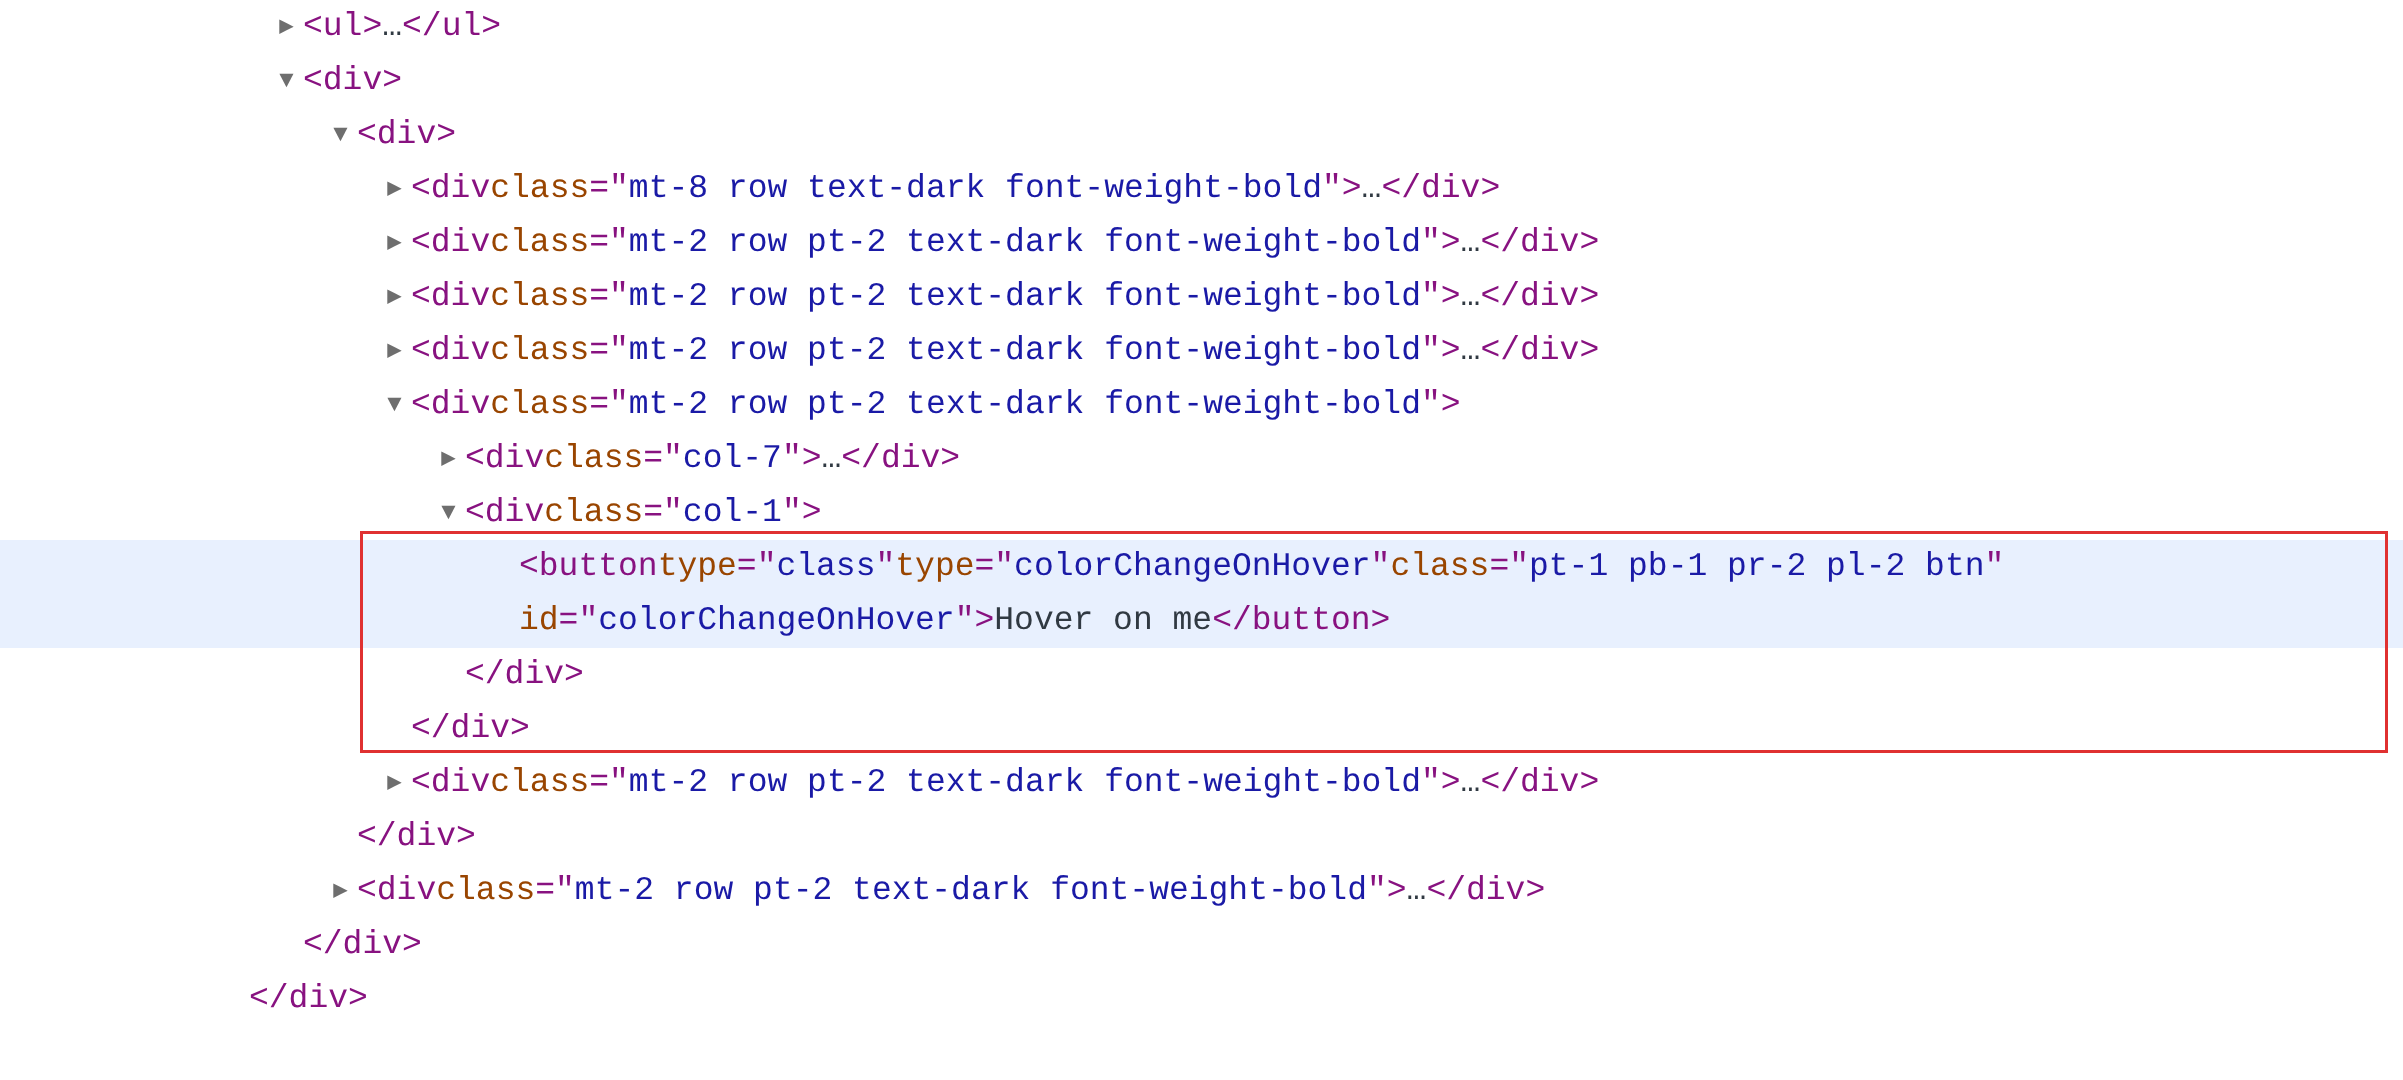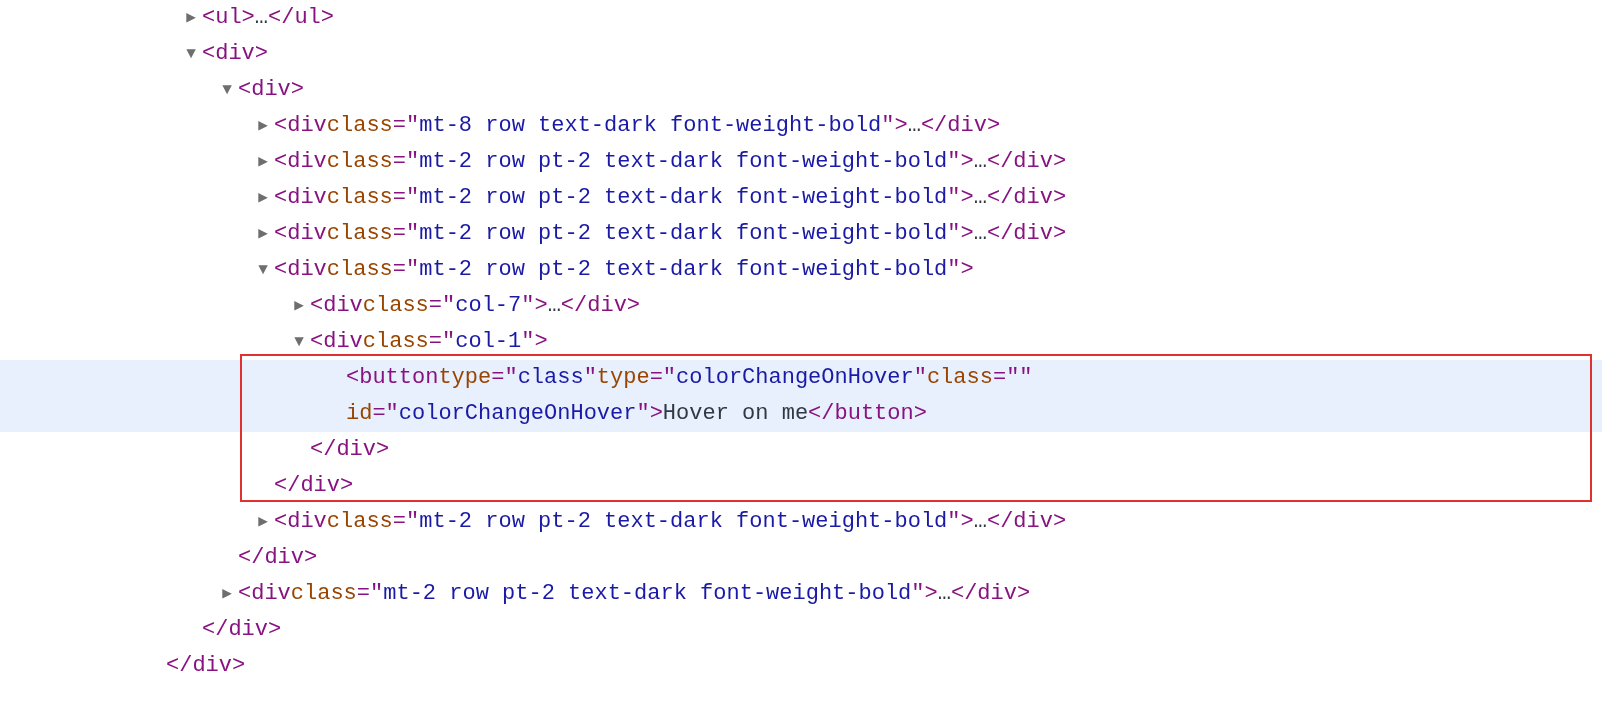--- a/index.html
+++ b/index.html
@@ -135,6 +135,7 @@
       <span class="tag">" </span>
       <span class="attrname">class</span>
       <span class="tag">="</span>
+      <span class="attrval">pt-1 pb-1 pr-2 pl-2 btn</span>
       <span class="tag">"</span>
     </div>
     <div class="line hlrow">

